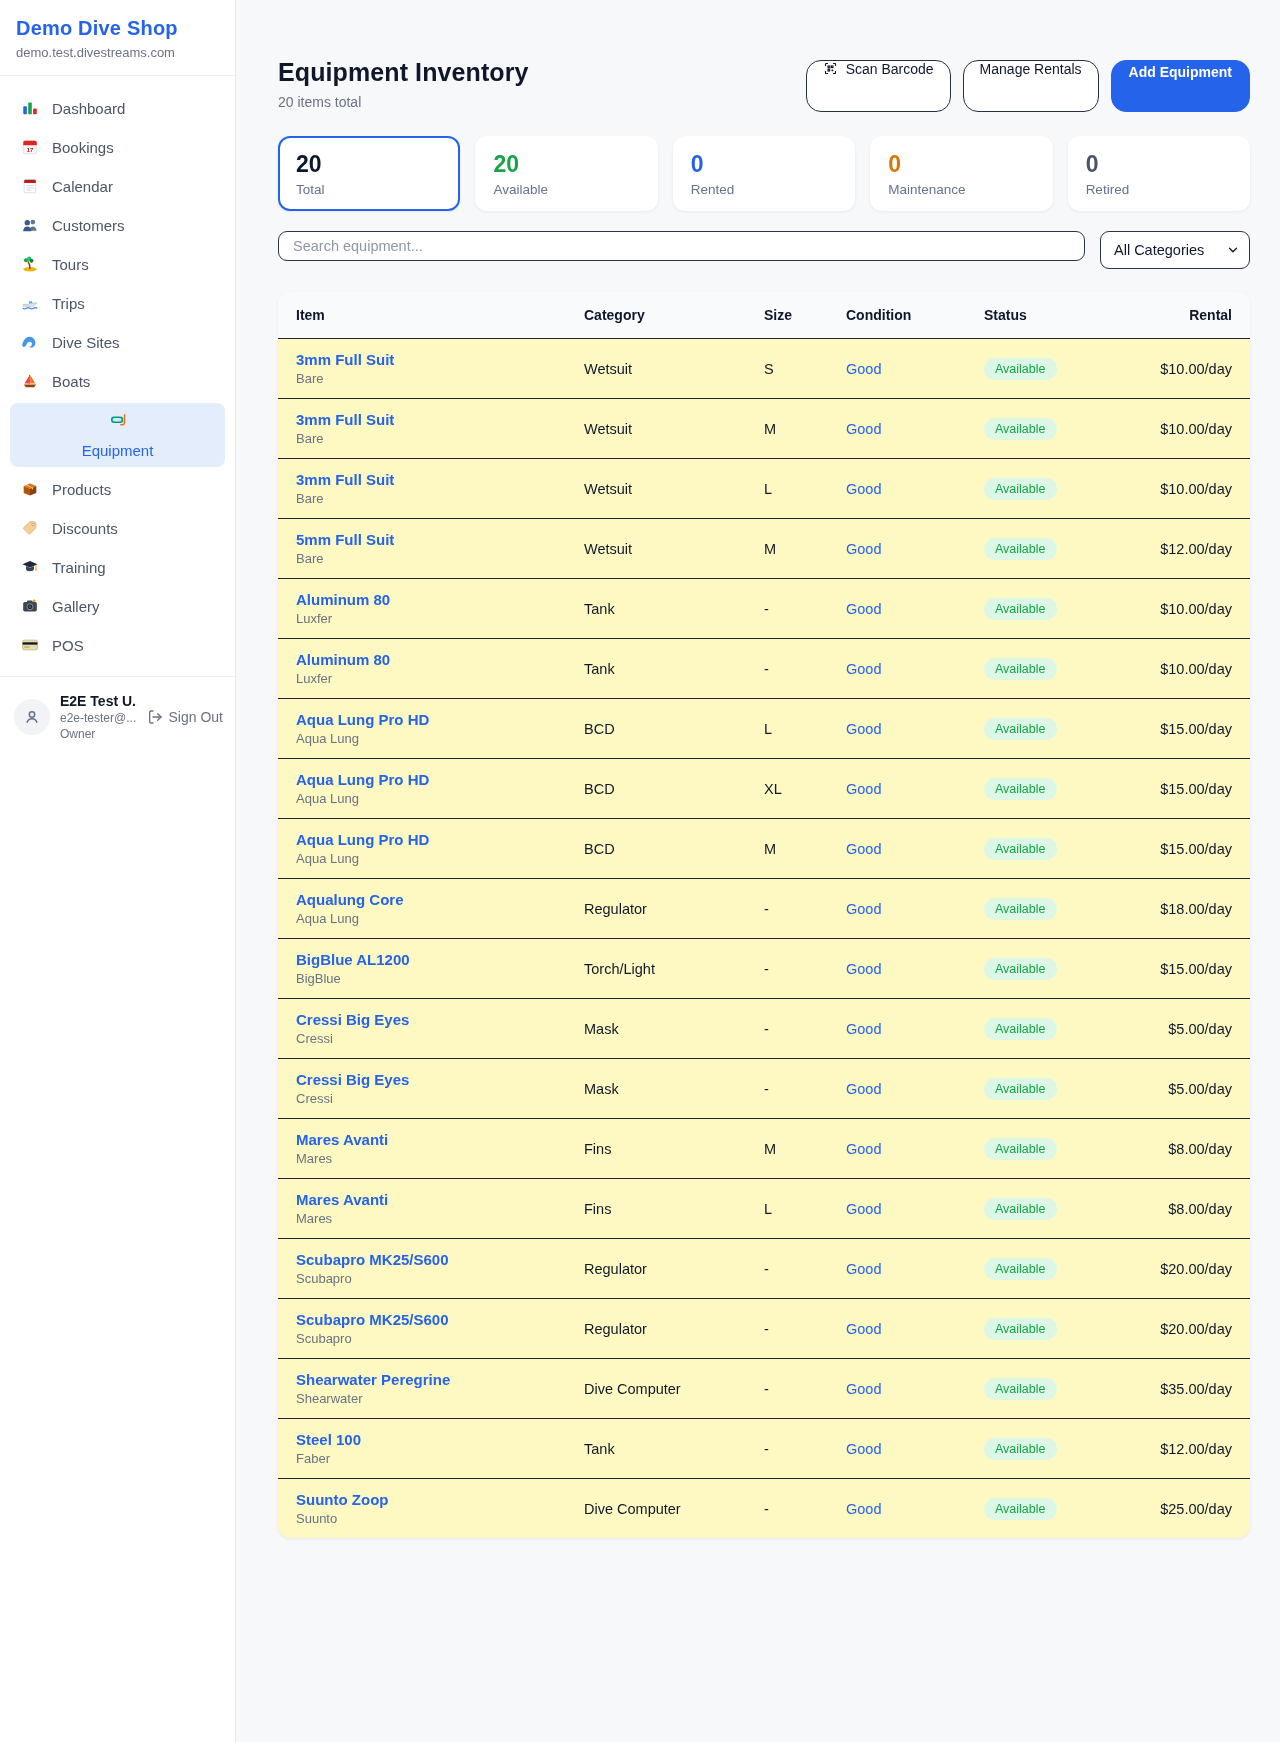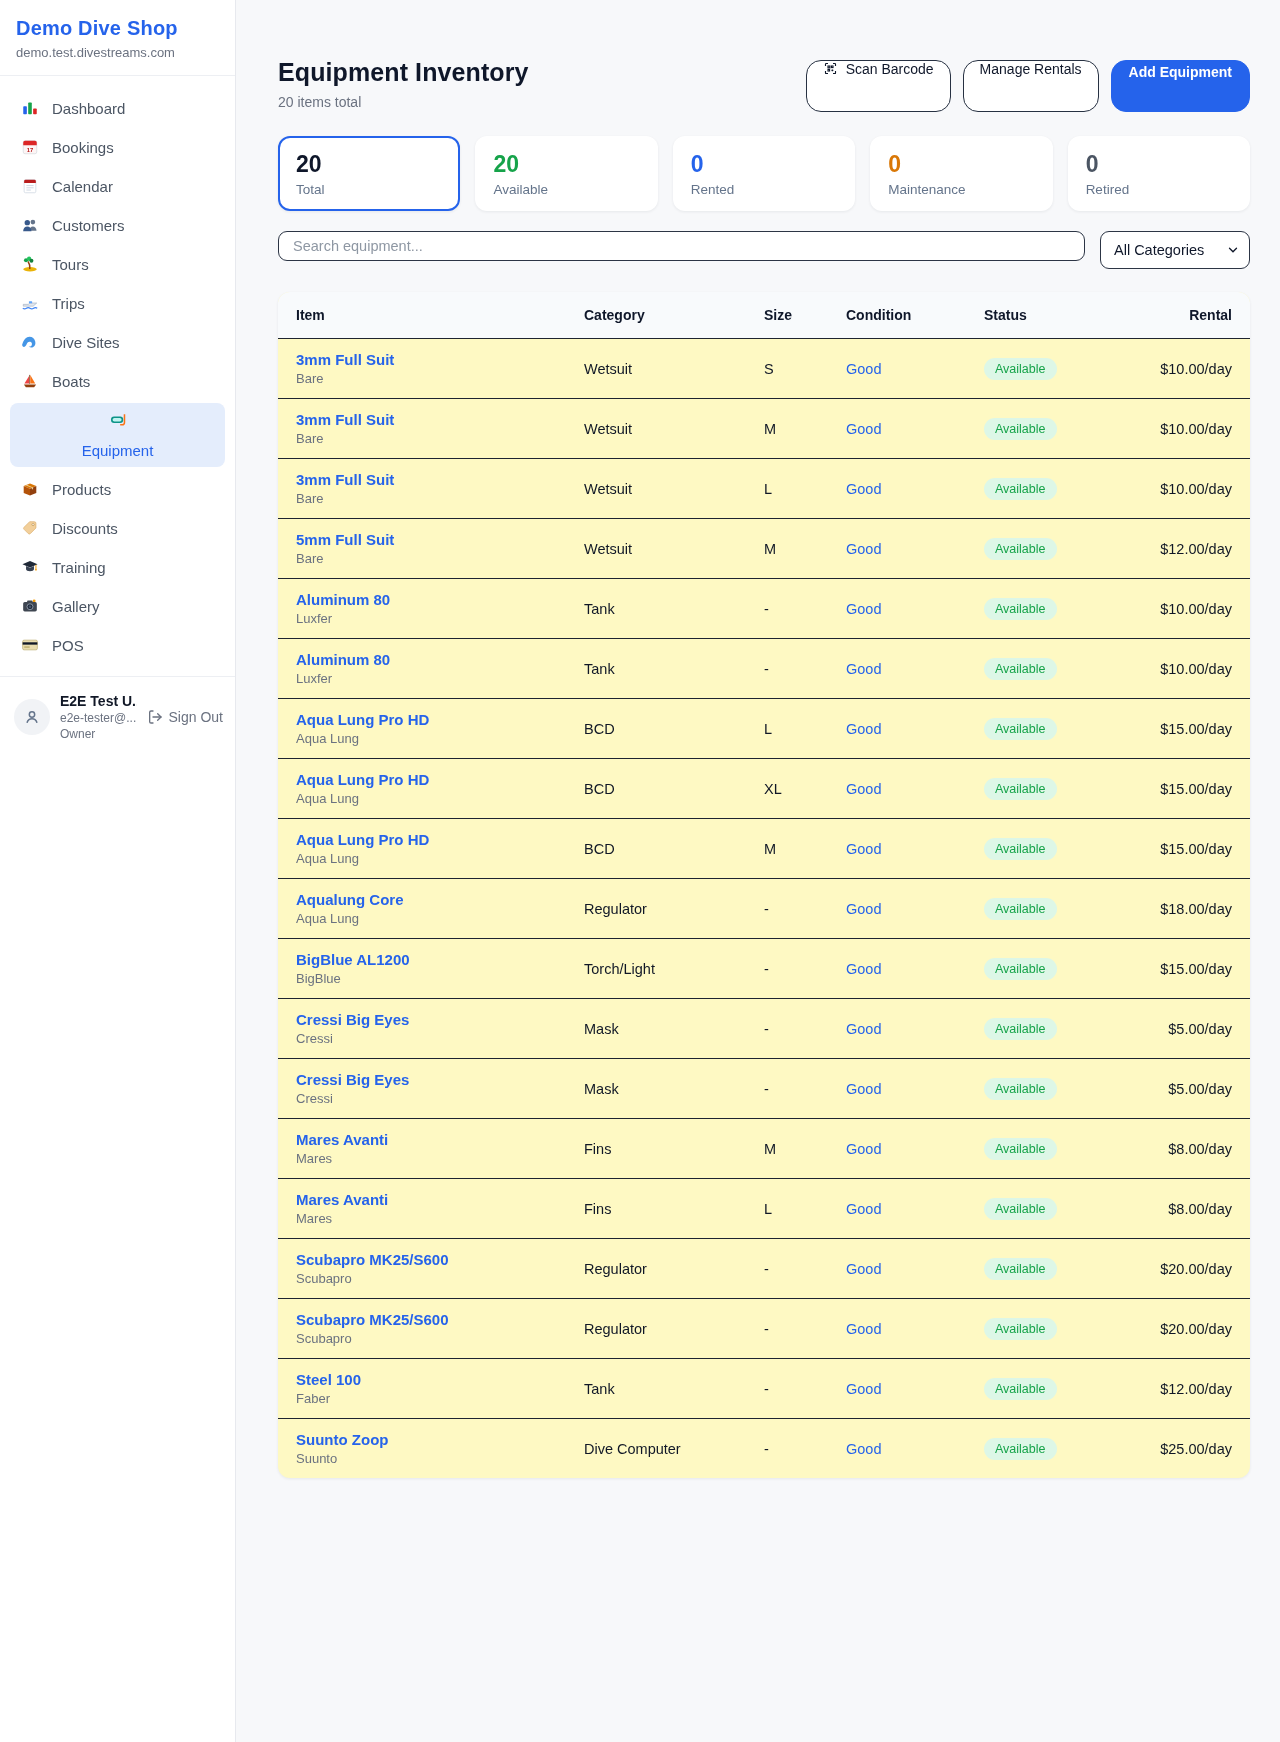--- a/index.html
+++ b/index.html
@@ -527,6 +527,17 @@
     <td class="c-rental">$20.00/day</td>
   </tr>
 
+  <tr>
+    <td class="c-item">
+      <a class="item-name">Shearwater Peregrine</a>
+      <div class="item-brand">Shearwater</div>
+    </td>
+    <td class="c-cat">Dive Computer</td>
+    <td class="c-size">-</td>
+    <td class="c-cond"><a class="cond-link">Good</a></td>
+    <td class="c-status"><span class="badge">Available</span></td>
+    <td class="c-rental">$35.00/day</td>
+  </tr>
 
   <tr>
     <td class="c-item">

